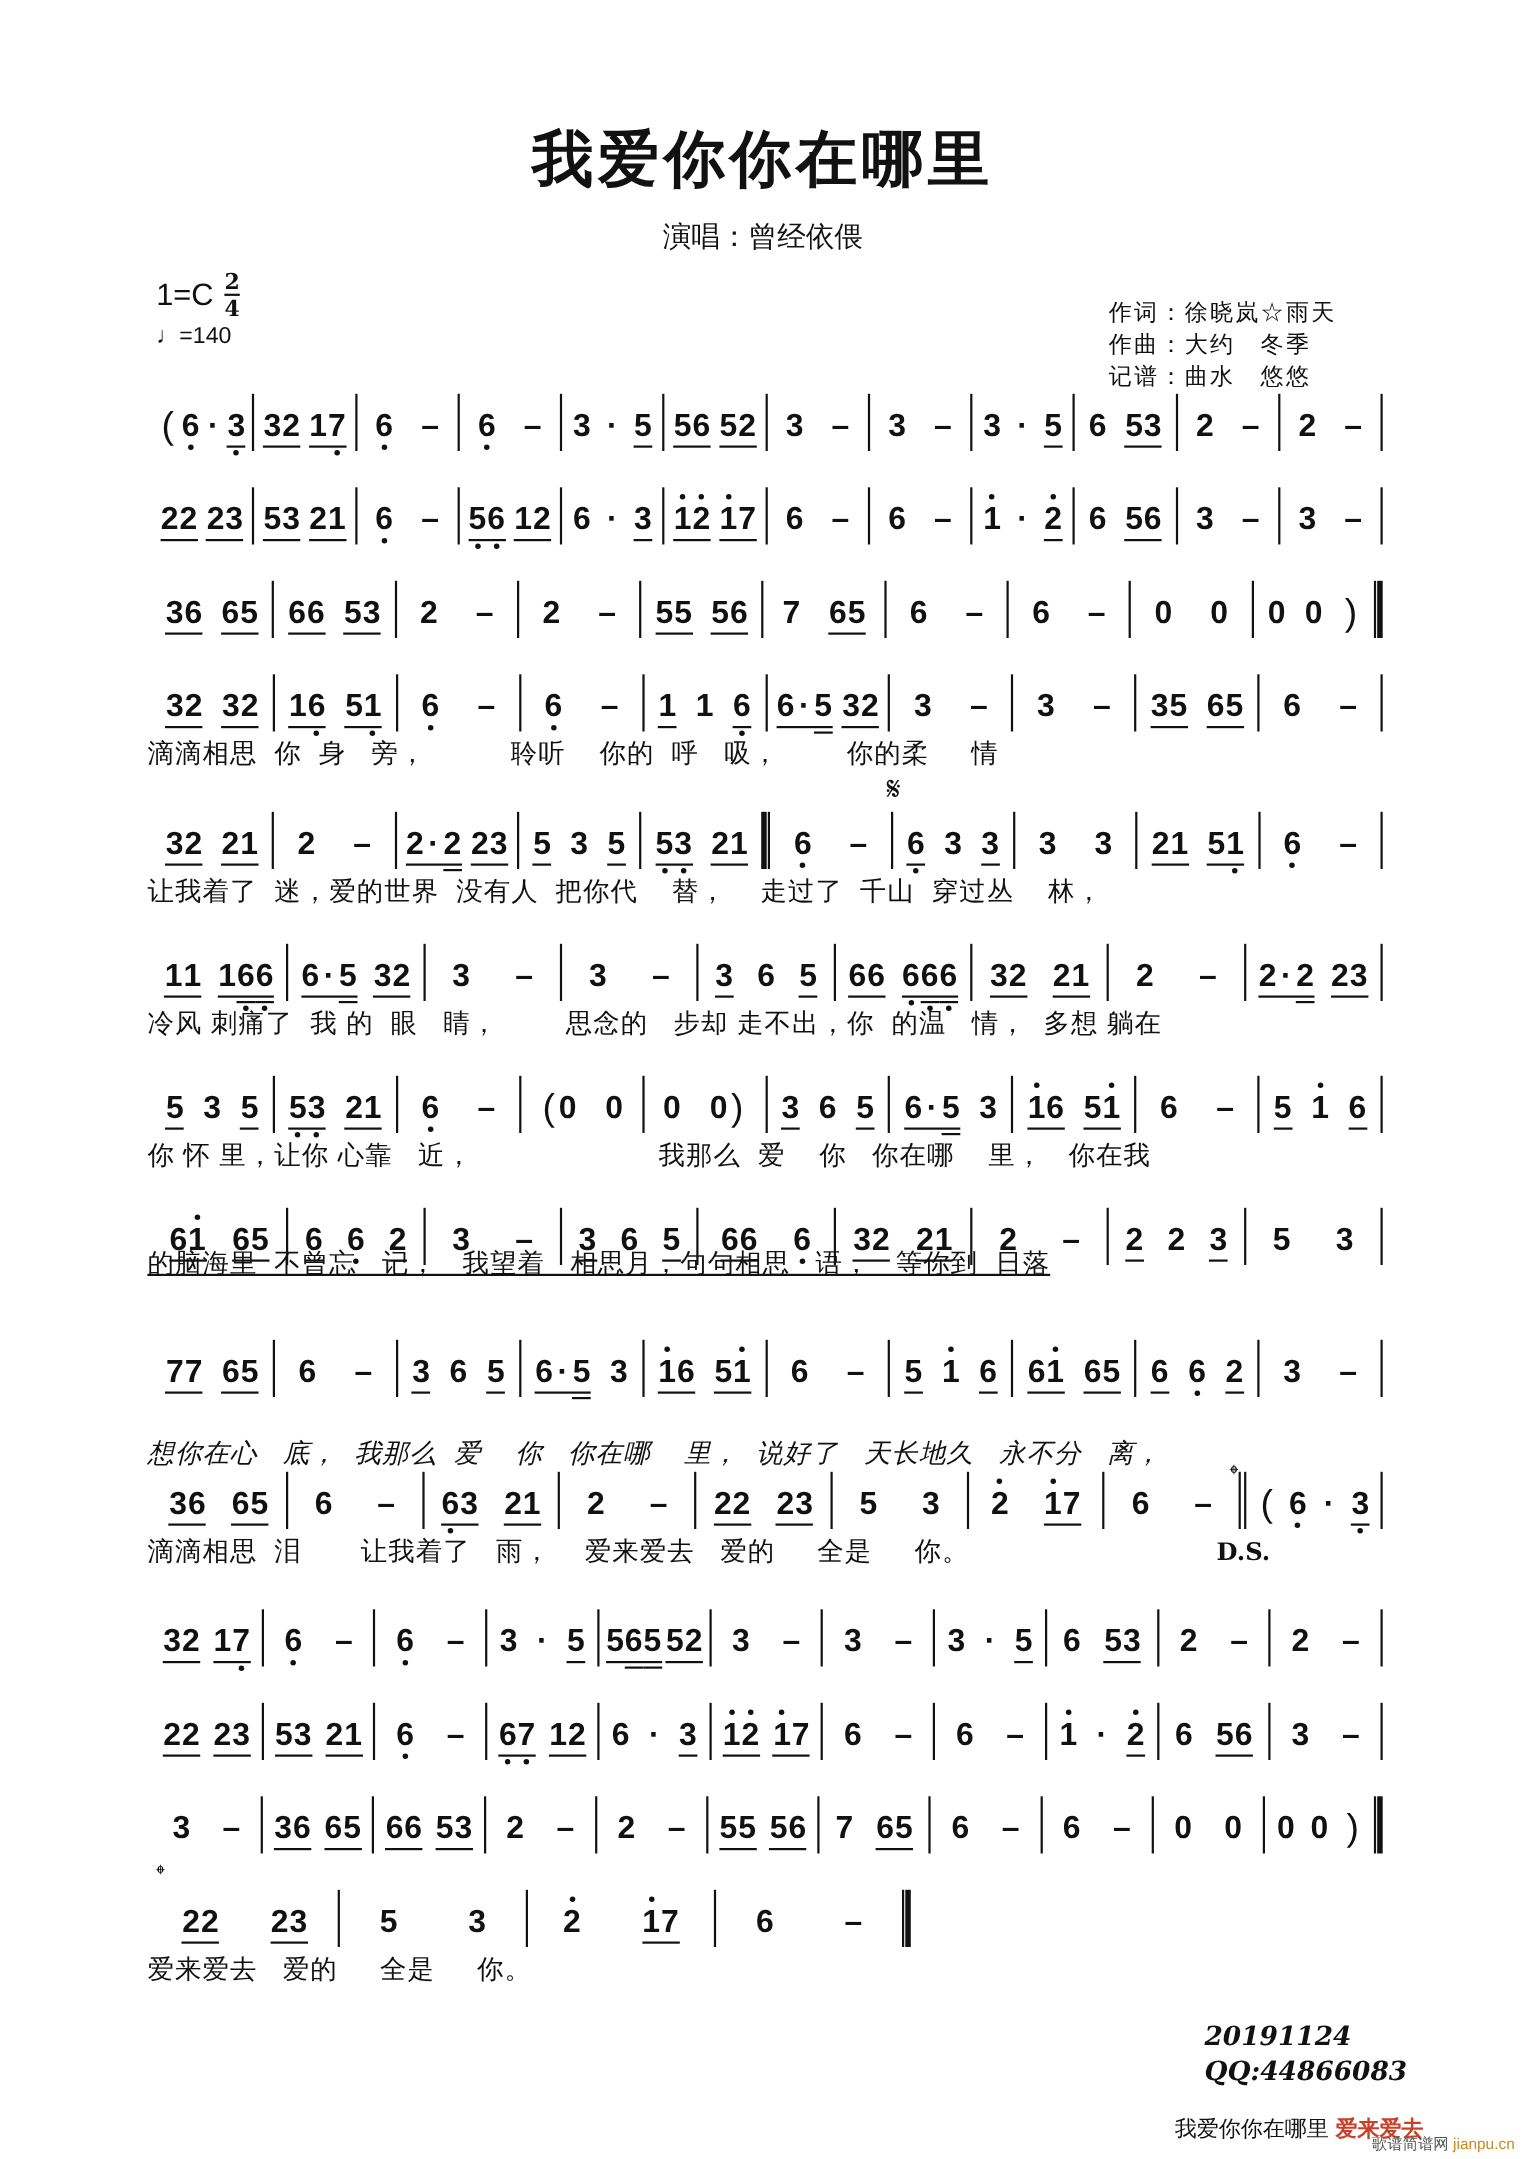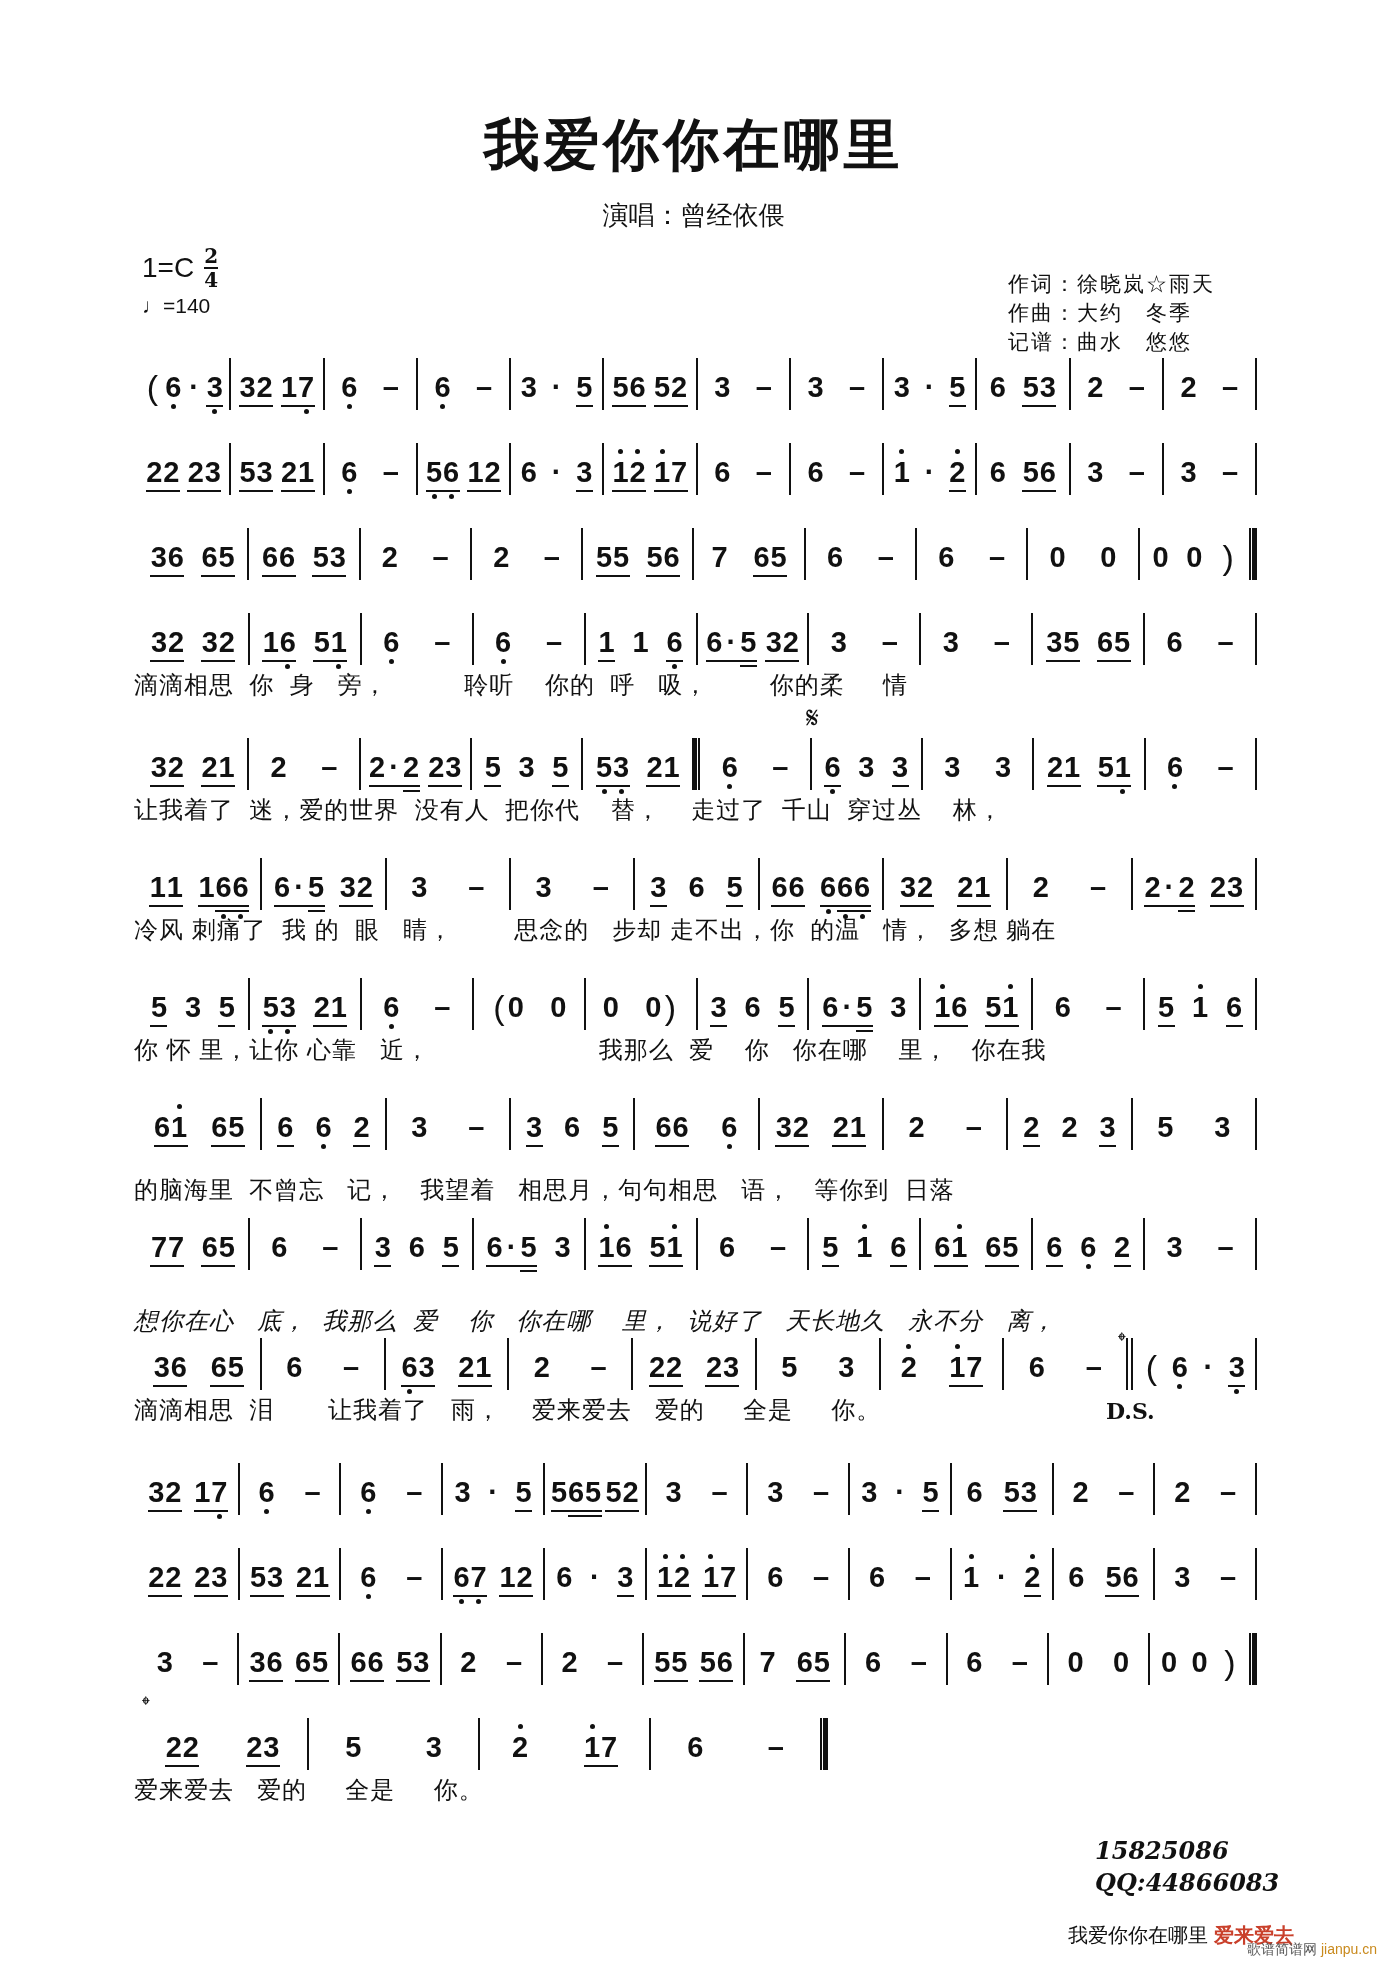--- a/index.html
+++ b/index.html
@@ -1004,7 +1004,7 @@
       </div>
       <span class="bl"></span>
     </div>
-    <div class="lyr" style="top: 1174px;">的脑海里  不曾忘   记，   我望着   相思月，句句相思   语，   等你到  日落</div>
+    <div class="lyr" style="top: 1132px; text-decoration: underline;">的脑海里  不曾忘   记，   我望着   相思月，句句相思   语，   等你到  日落</div>
     <div class="line" style="top: 1212px;">
       <div class="m">
         <span class="grp">

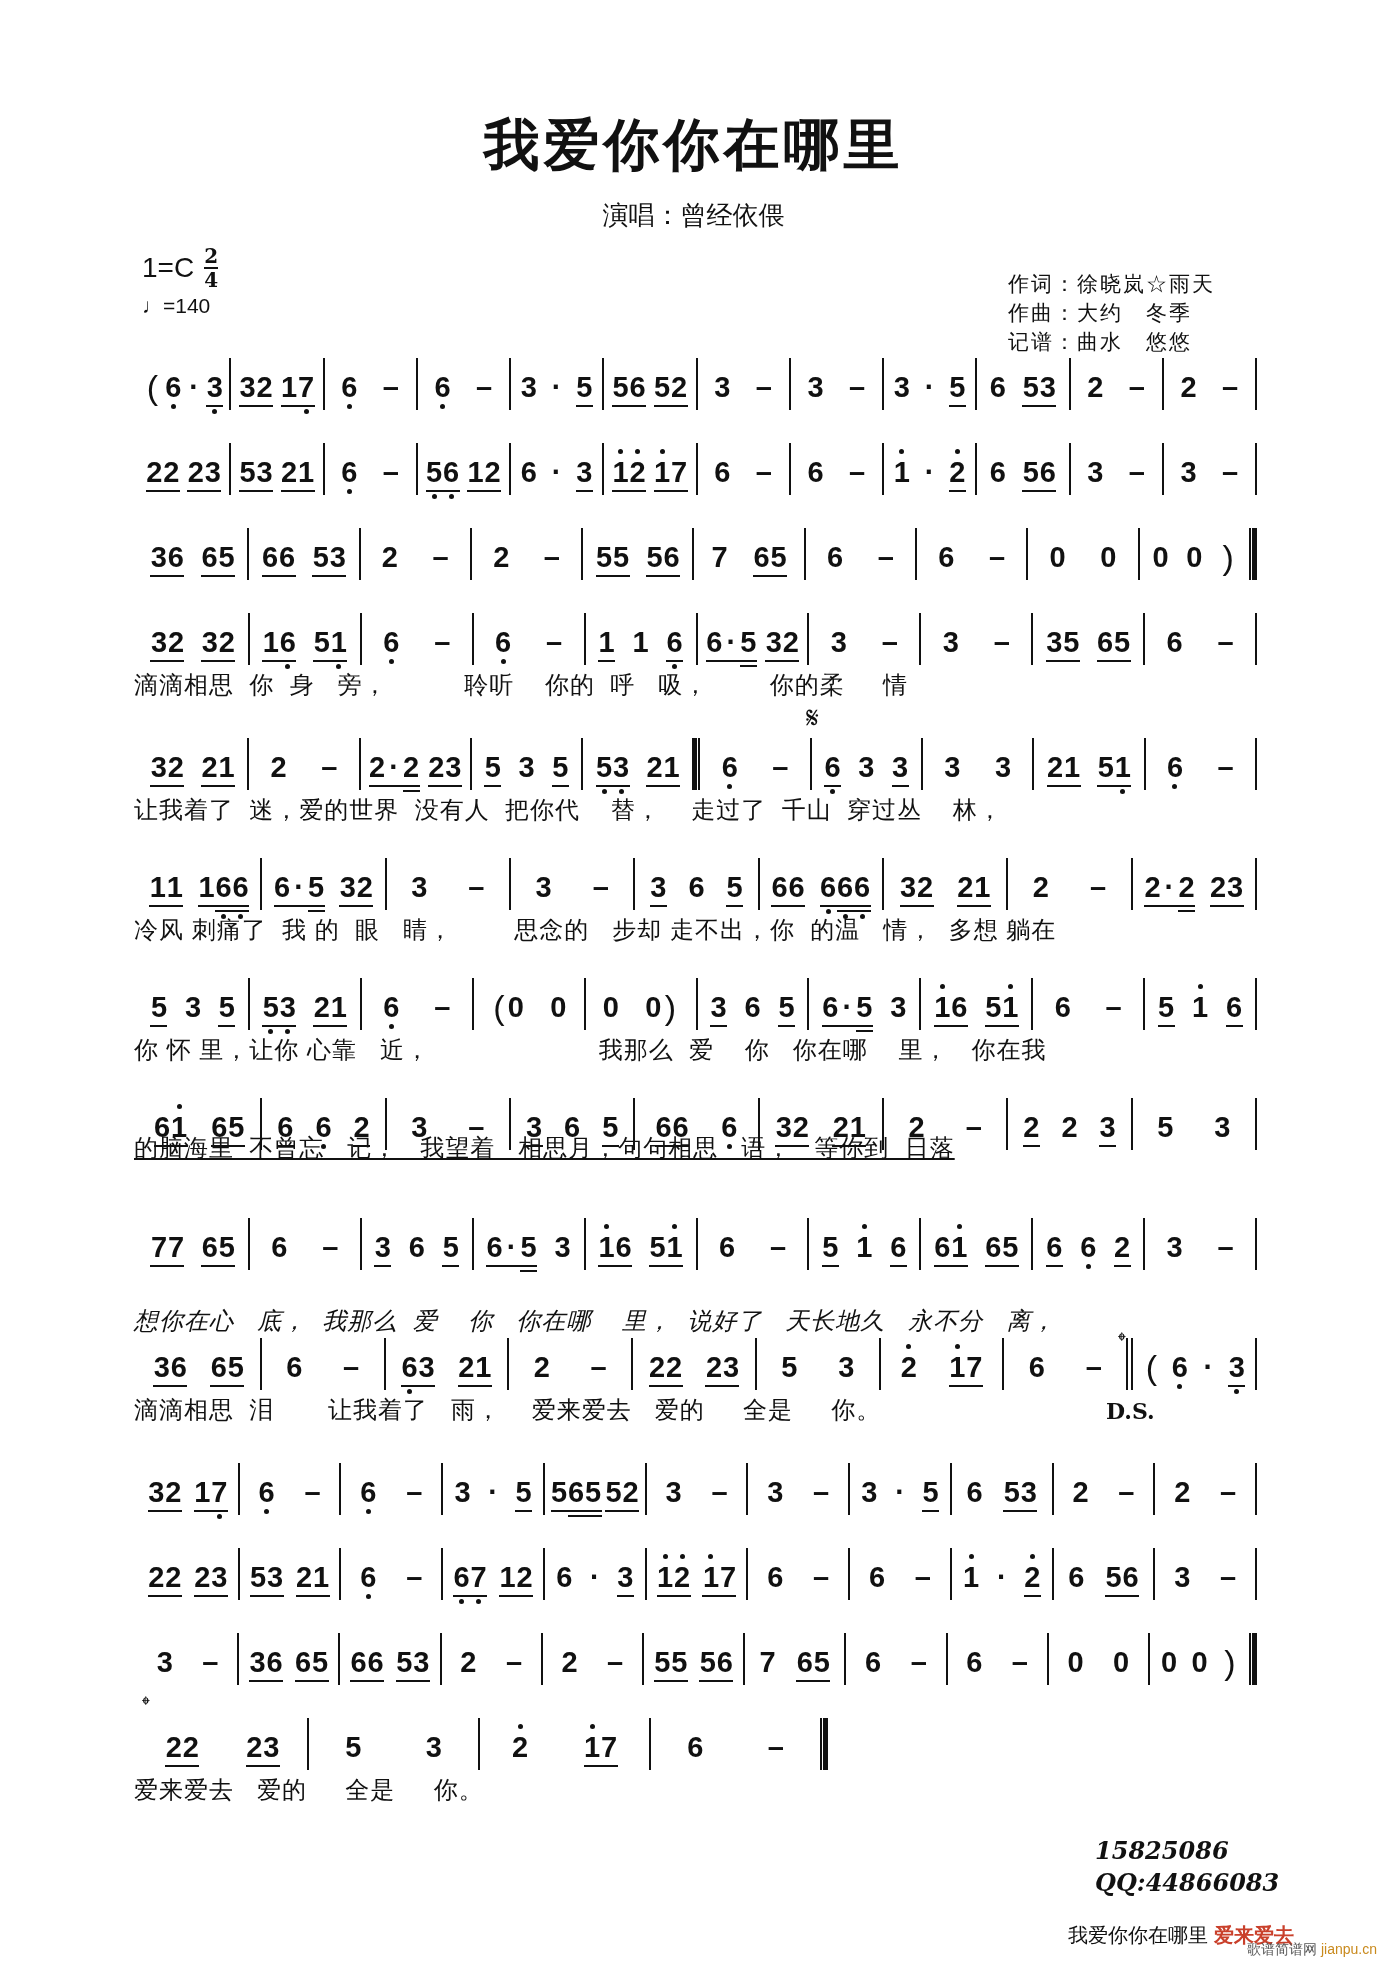--- a/index.html
+++ b/index.html
@@ -1647,7 +1647,7 @@
 <div class="mark" style="left:142px;top:1692px;font-size:22px;">𝄌</div>
 
 <div class="foot1">
-  <div>15825086</div>
+  <div>20191124</div>
   <div>QQ:44866083</div>
 </div>
 <div class="foot2">

